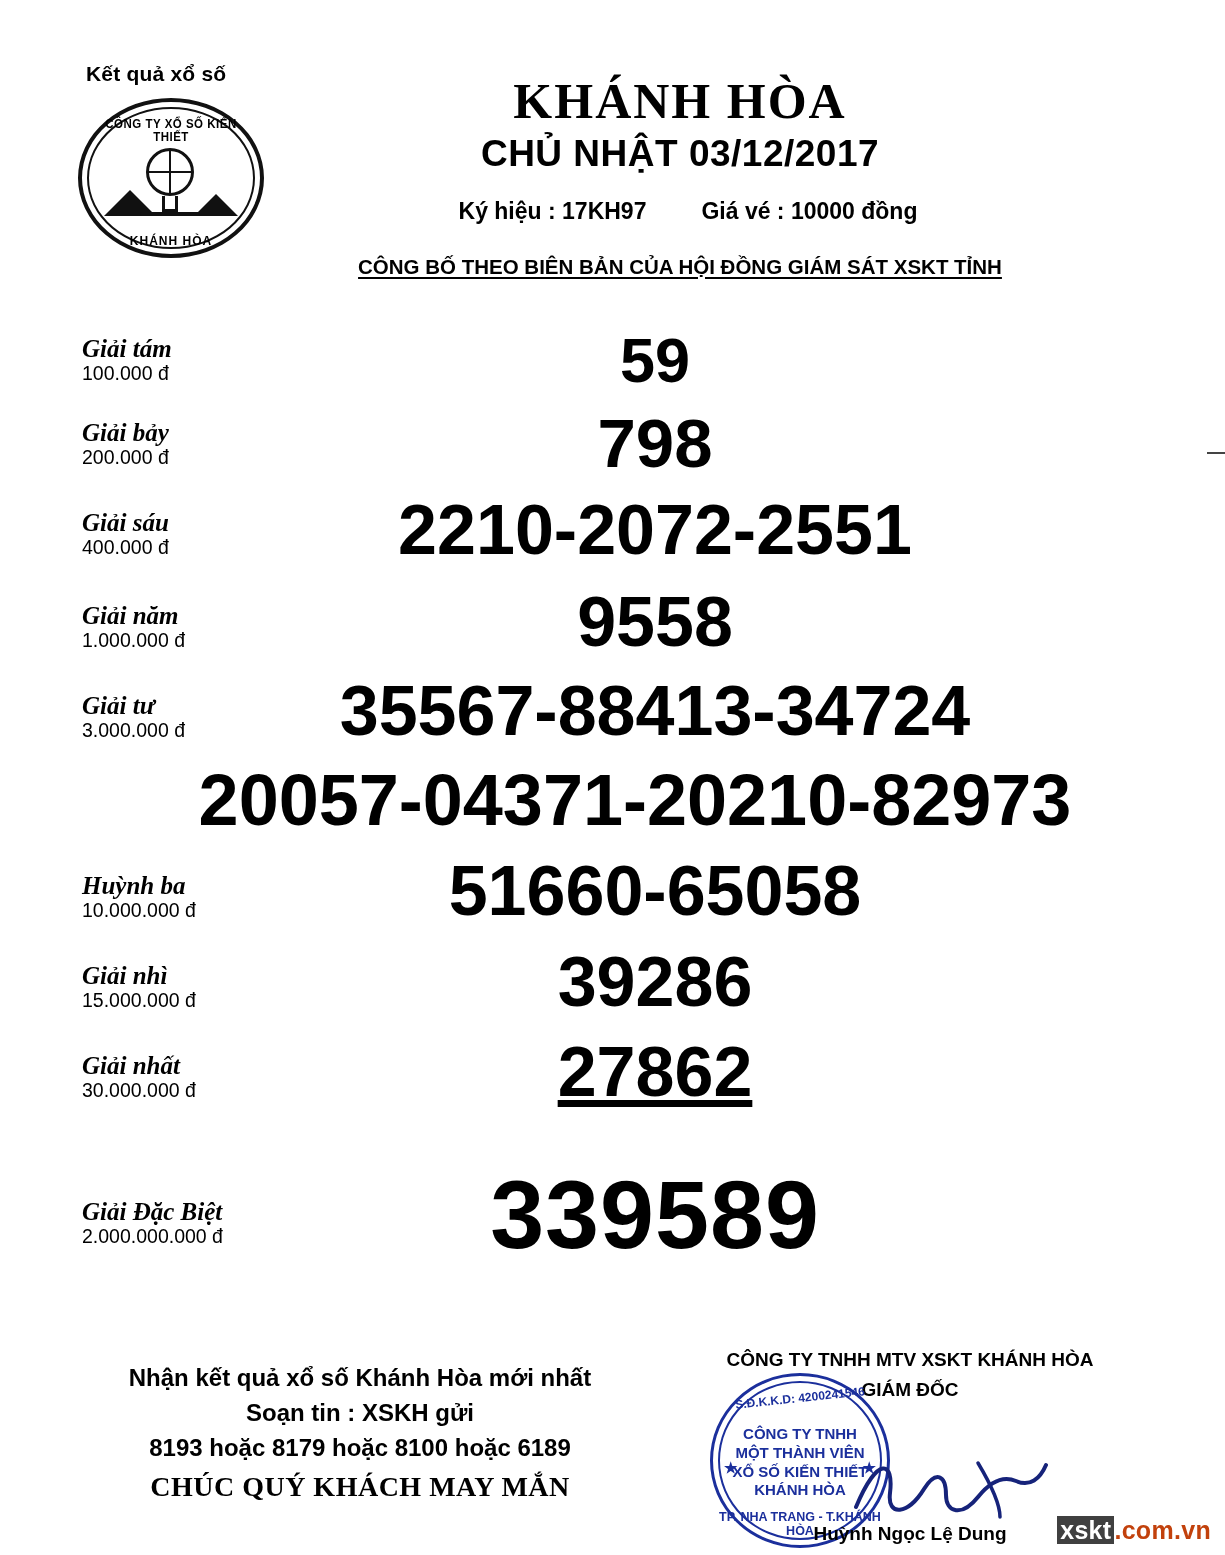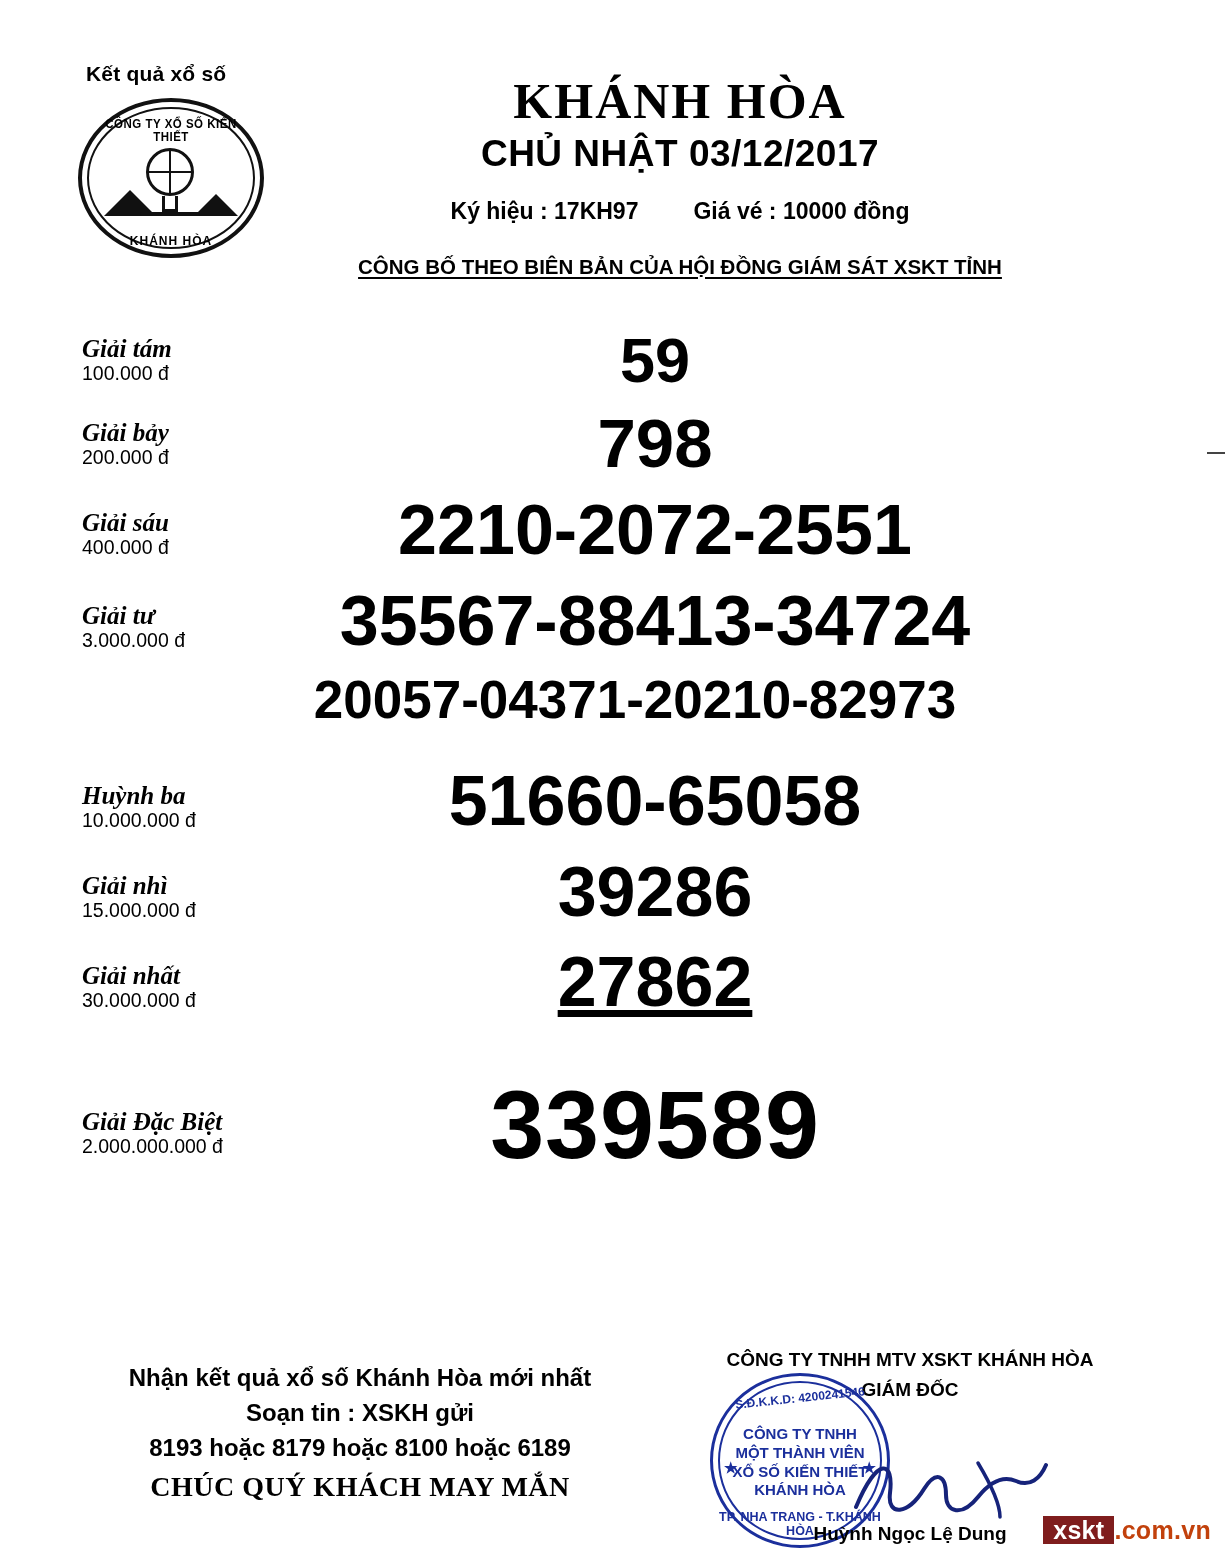--- a/index.html
+++ b/index.html
@@ -145,7 +145,7 @@
   }
   .subline {
     position: absolute;
-    left: 300px;
+    left: 308px;
     top: 198px;
     width: 760px;
     display: flex;

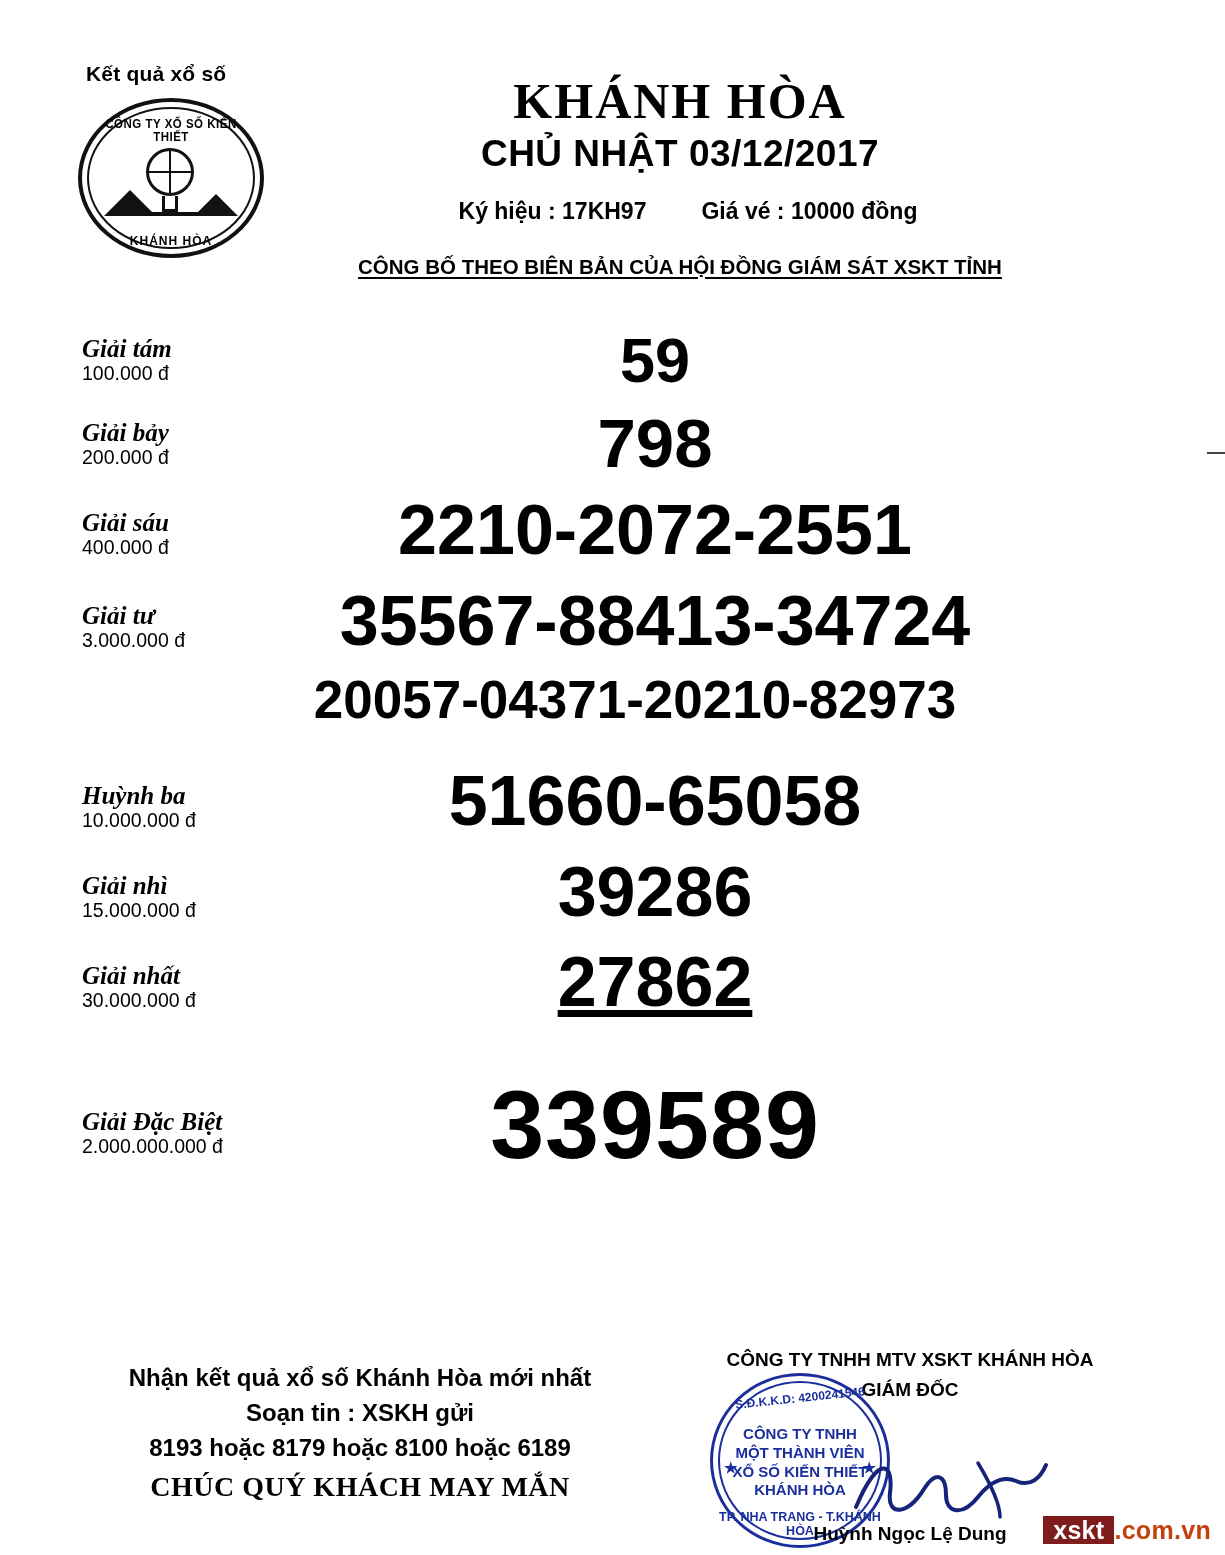--- a/index.html
+++ b/index.html
@@ -450,6 +450,13 @@
     <div class="prize-numbers">2210-2072-2551</div>
   </div>
 
+  <div class="prize-row" id="row-5">
+    <div class="prize-label">
+      <div class="pname">Giải năm</div>
+      <div class="pamount">1.000.000 đ</div>
+    </div>
+    <div class="prize-numbers">9558</div>
+  </div>
 
   <div class="prize-row" id="row-4">
     <div class="prize-label">

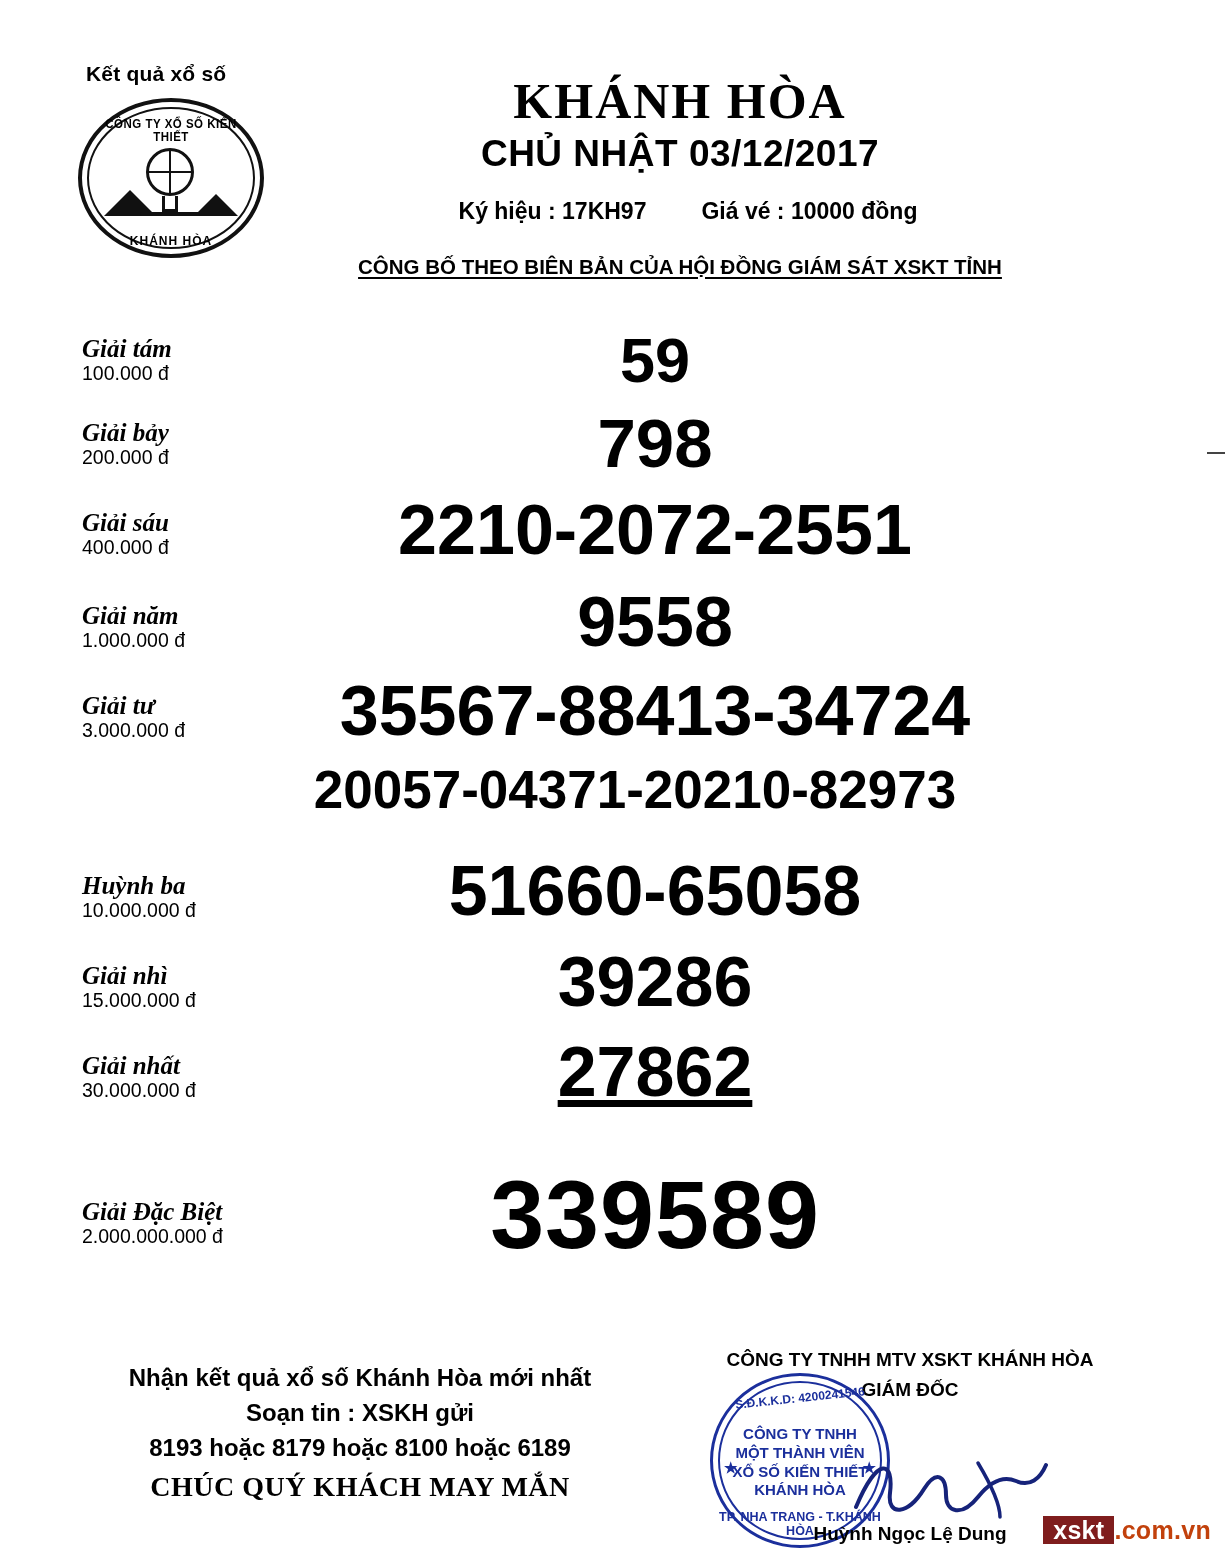--- a/index.html
+++ b/index.html
@@ -225,7 +225,7 @@
   #row-4  { height: 180px; }
   #row-4  .prize-label { top: 8px; }
   #row-4  .prize-numbers.line1 { top: -14px; font-size: 70px; }
-  #row-4  .prize-numbers.line2 { top: 74px; font-size: 53px; left: 120px; width: 1030px; }
+  #row-4  .prize-numbers.line2 { top: 74px; font-size: 72px; left: 120px; width: 1030px; }
 
   #row-3  { height: 92px; }
   #row-3  .prize-label { top: 8px; }

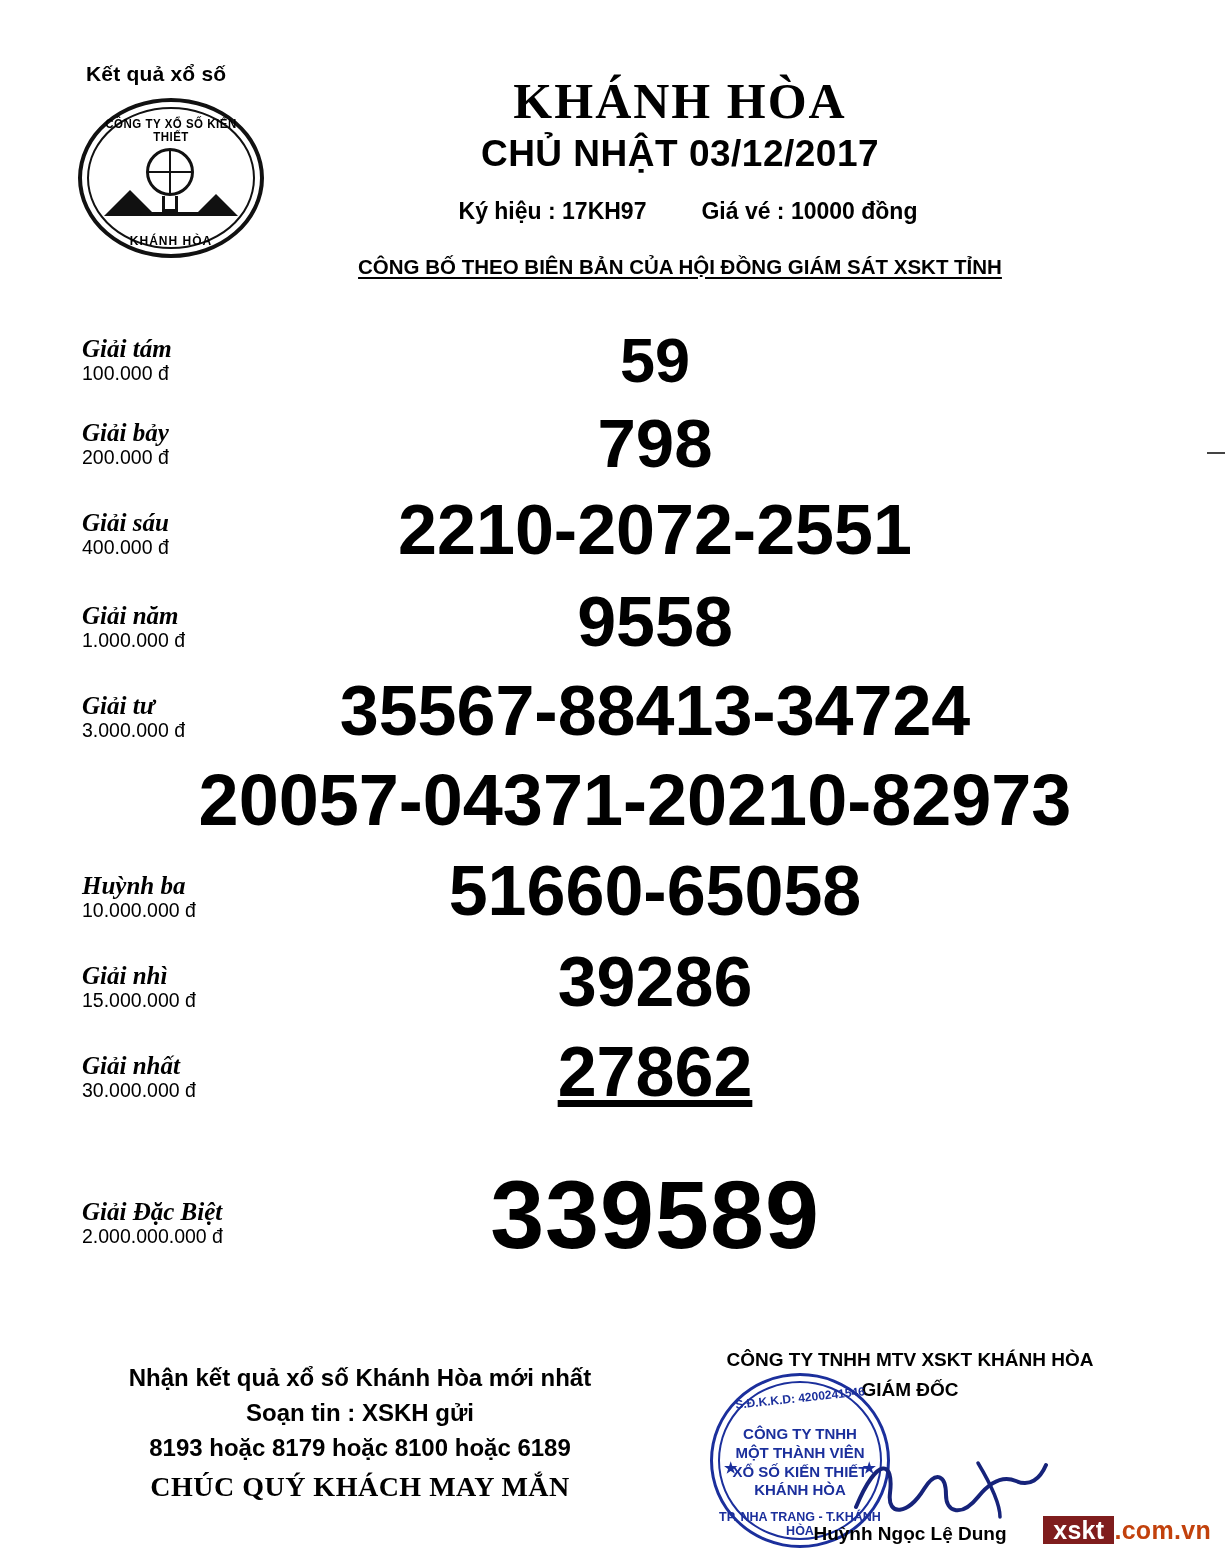--- a/index.html
+++ b/index.html
@@ -377,9 +377,9 @@
     letter-spacing: .3px;
   }
   .watermark .wm-x {
-    background: #7f1d1d;
+    background: #404040;
     color: #ffffff;
-    padding: 0 10px;
+    padding: 0 3px;
   }
   .watermark .wm-rest { color: #c2410c; }
 

